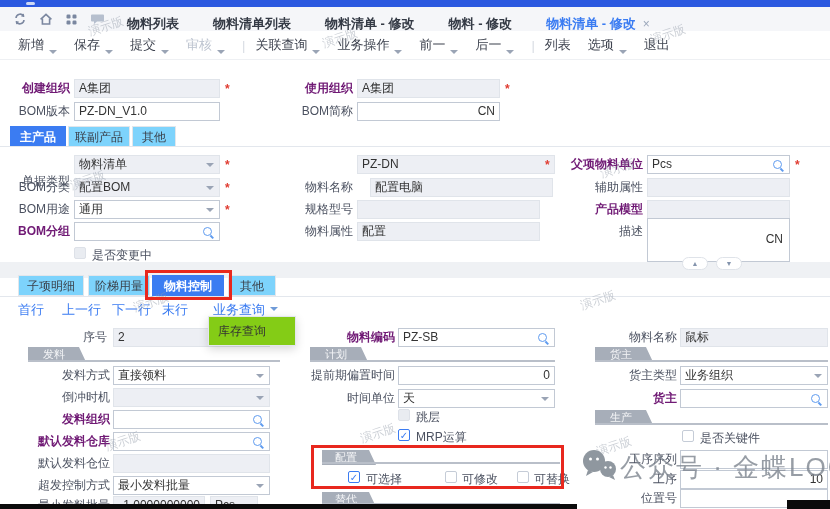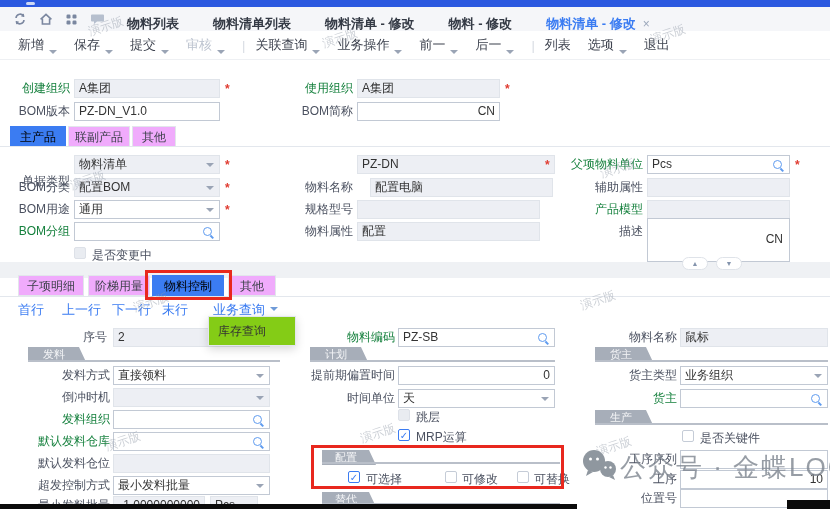--- a/index.html
+++ b/index.html
@@ -31,7 +31,7 @@
   .caret.blue{border-top-color:#6f9bd8;}
   
   .lb{position:absolute;height:19px;line-height:19px;text-align:right;color:#4b5160;white-space:nowrap;}
-  .lb.link{color:#15803d;}
+  .lb.link{color:#701a75;font-weight:bold;}
   .lb.lft{text-align:left;}
   .fi{position:absolute;height:19px;box-sizing:border-box;border:1px solid #c2c9d4;background:#fff;
       line-height:17px;padding:0 4px;white-space:nowrap;overflow:hidden;}

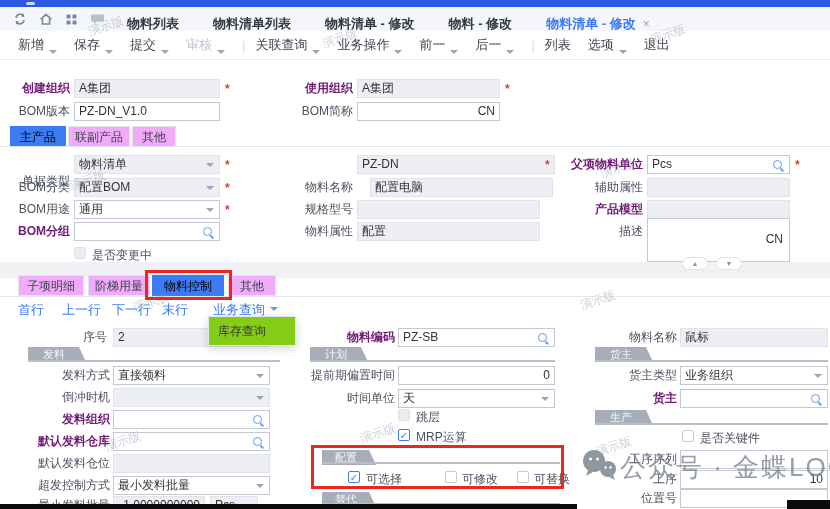--- a/index.html
+++ b/index.html
@@ -50,7 +50,7 @@
   
   .ptab{position:absolute;height:21px;line-height:21px;text-align:center;font-size:12px;color:#3a3f48;
         background:#f0abfc;border:1px solid #e2e6eb;box-sizing:border-box;}
-  .ptab.act{background:#3b7cf2;border-color:#3b7cf2;color:#000000;font-weight:normal;}
+  .ptab.act{background:#3b7cf2;border-color:#3b7cf2;color:#ffffff;font-weight:bold;}
   .hline{position:absolute;height:1px;background:#e3e7ed;}
   
   .stag{position:absolute;height:15px;line-height:15px;background:#a7aeb9;color:#f4f5f7;font-size:11px;

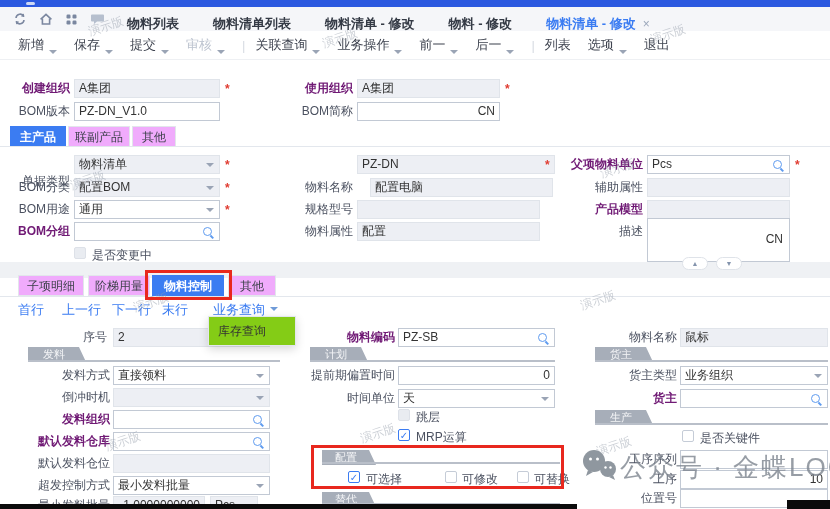--- a/index.html
+++ b/index.html
@@ -49,7 +49,7 @@
   .cb.dis{background:#e9ecf1;border-color:#dde1e8;}
   
   .ptab{position:absolute;height:21px;line-height:21px;text-align:center;font-size:12px;color:#3a3f48;
-        background:#f0abfc;border:1px solid #e2e6eb;box-sizing:border-box;}
+        background:#7dd3fc;border:1px solid #e2e6eb;box-sizing:border-box;}
   .ptab.act{background:#3b7cf2;border-color:#3b7cf2;color:#ffffff;font-weight:bold;}
   .hline{position:absolute;height:1px;background:#e3e7ed;}
   

